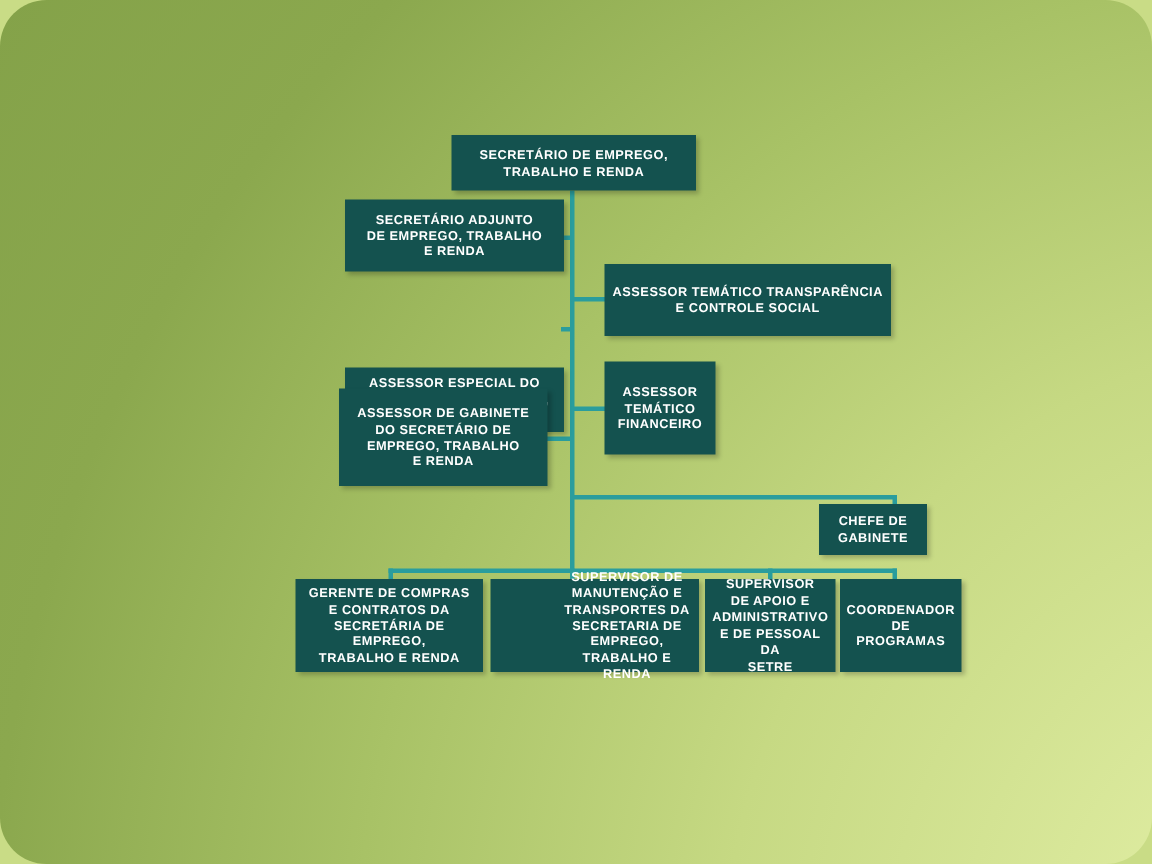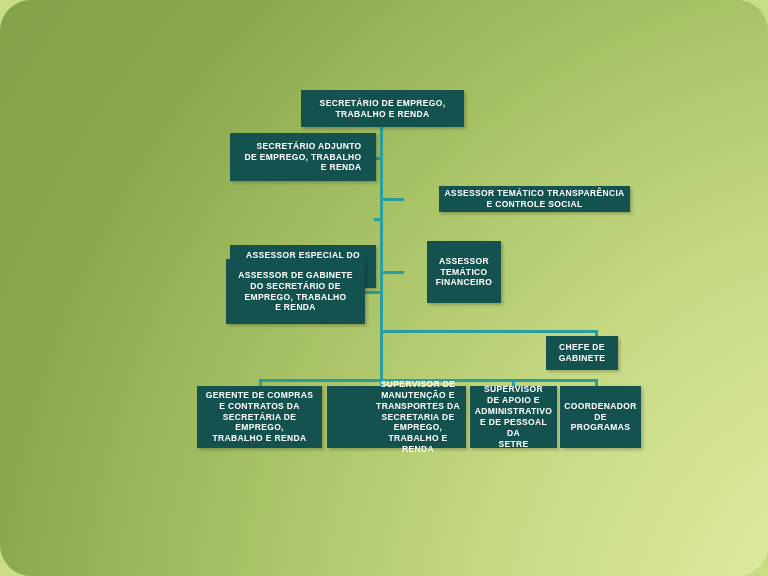--- a/index.html
+++ b/index.html
@@ -65,7 +65,7 @@
 TRABALHO E RENDA</span>
   </div>
 
-  <div class="node" style="left:230px;top:133px;width:146px;height:48px;font-size:8.5px;text-align:right;">
+  <div class="node" style="left:230px;top:133px;width:146px;height:48px;font-size:8.5px;">
     <span>SECRETÁRIO ADJUNTO
 DE EMPREGO, TRABALHO
 E RENDA</span>

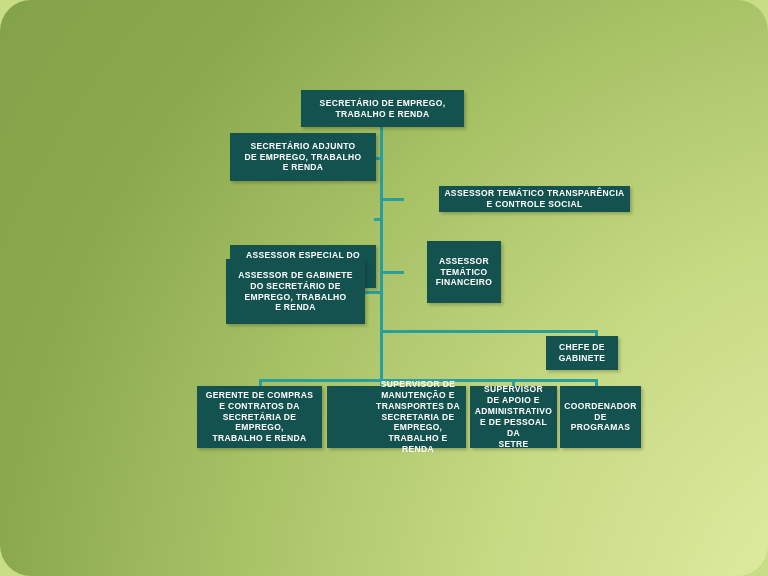--- a/index.html
+++ b/index.html
@@ -71,7 +71,7 @@
 E RENDA</span>
   </div>
 
-  <div class="node" style="left:403px;top:186px;width:191px;height:26px;font-size:8.5px;margin-left:36px;">
+  <div class="node" style="left:403px;top:176px;width:191px;height:48px;font-size:8.5px;">
     <span>ASSESSOR TEMÁTICO TRANSPARÊNCIA
 E CONTROLE SOCIAL</span>
   </div>

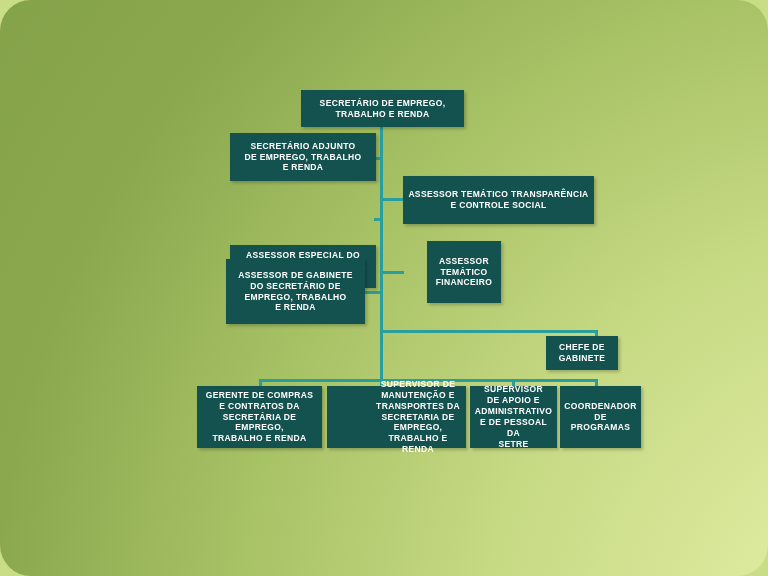--- a/index.html
+++ b/index.html
@@ -82,7 +82,7 @@
 TRABALHO E RENDA</span>
   </div>
 
-  <div class="node" style="left:403px;top:241px;width:74px;height:62px;font-size:8.5px;margin-left:24px;">
+  <div class="node" style="left:403px;top:241px;width:74px;height:62px;font-size:8.5px;">
     <span>ASSESSOR
 TEMÁTICO
 FINANCEIRO</span>

